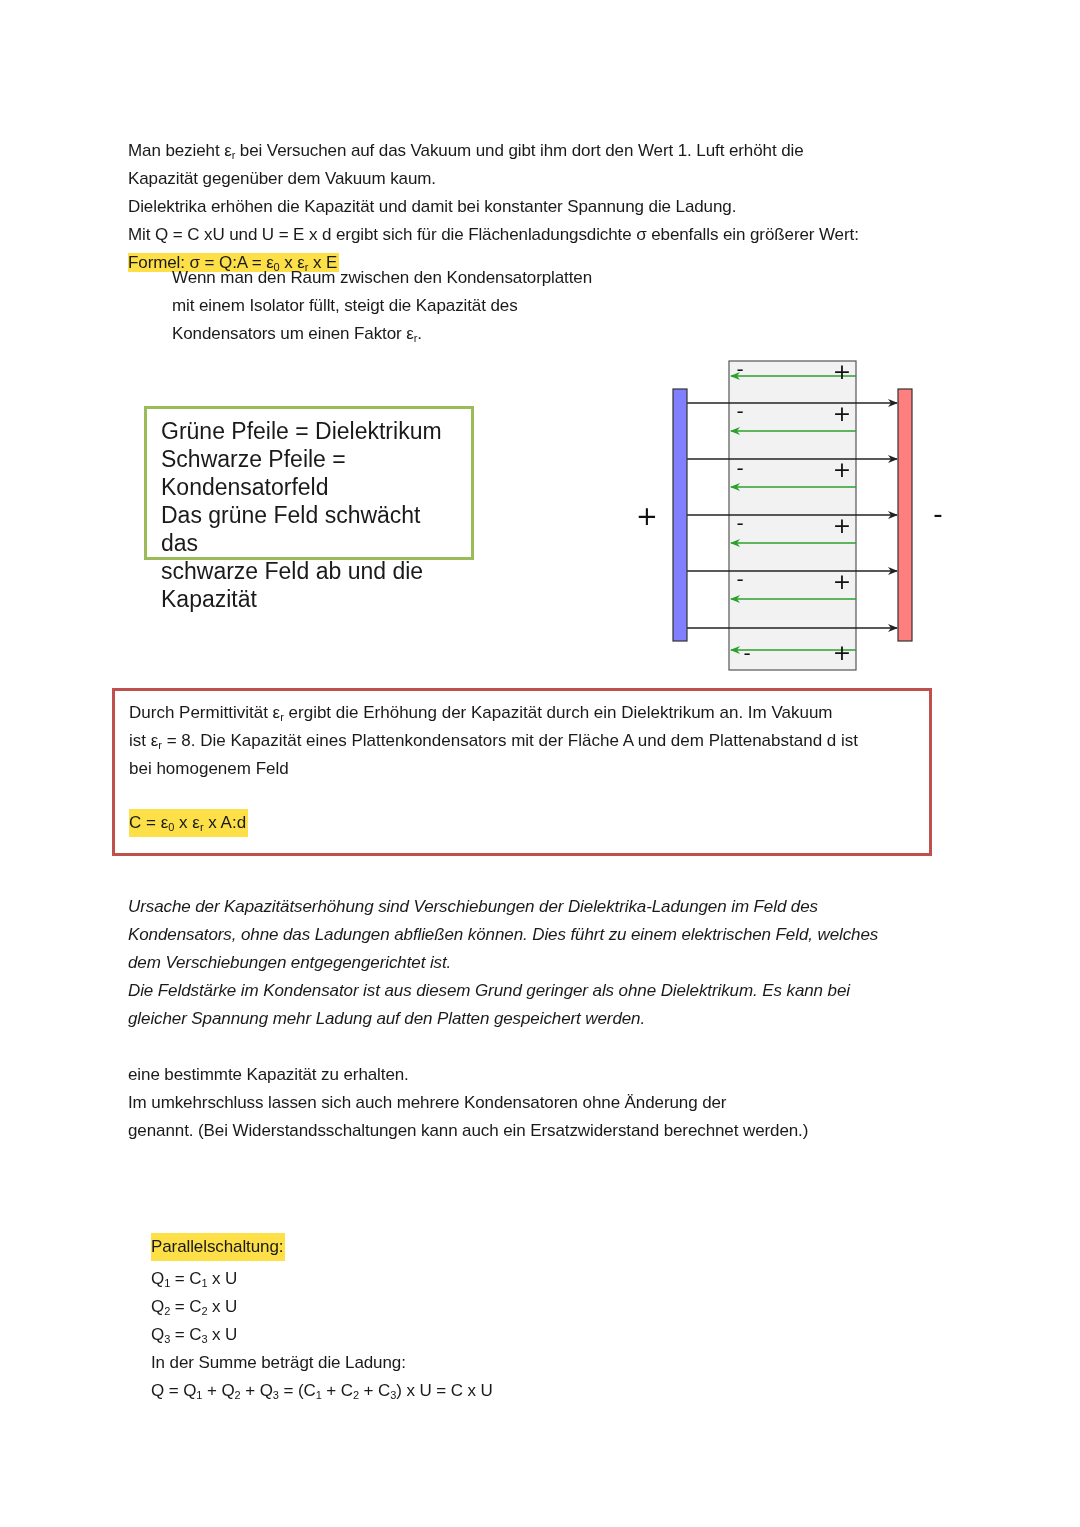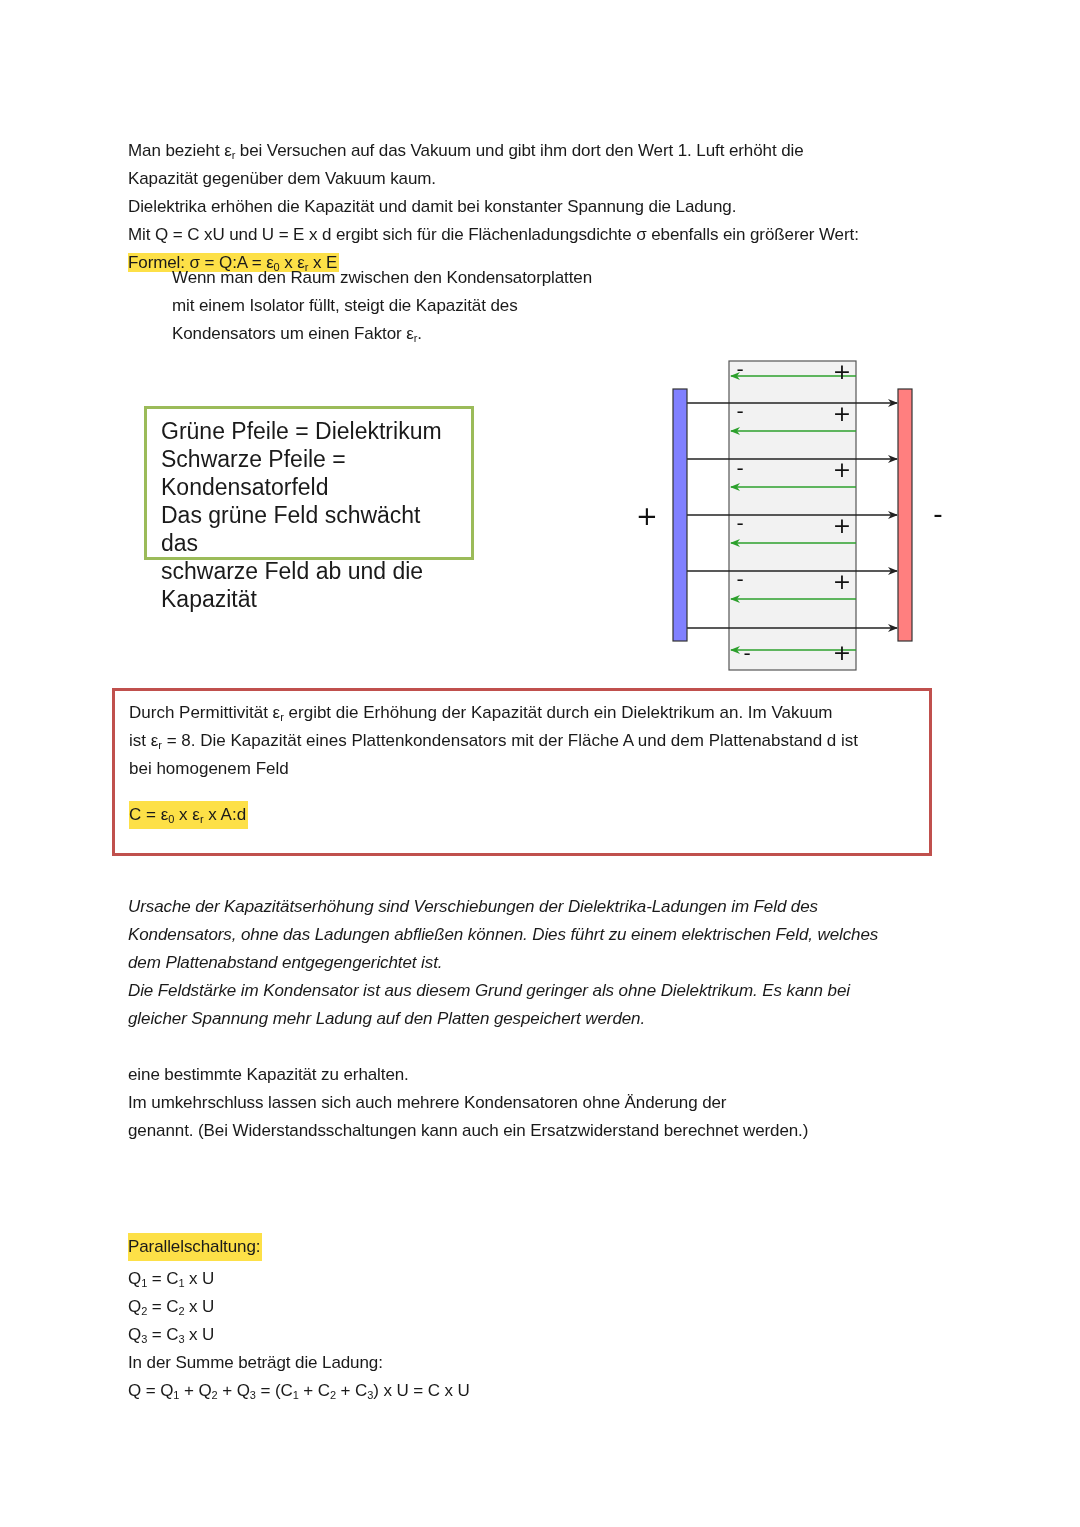--- a/index.html
+++ b/index.html
@@ -29,7 +29,7 @@
     border: 3px solid #c0504d; padding: 8px 14px 14px 14px;
     font-size: 17px; line-height: 28px;
   }
-  #red-box .formula { margin-top: 18px; display: inline-block; }
+  #red-box .formula { margin-top: 26px; display: inline-block; }
 
   #cause { top: 893px; width: 830px; font-style: italic; }
   #combine { top: 1061px; width: 820px; }

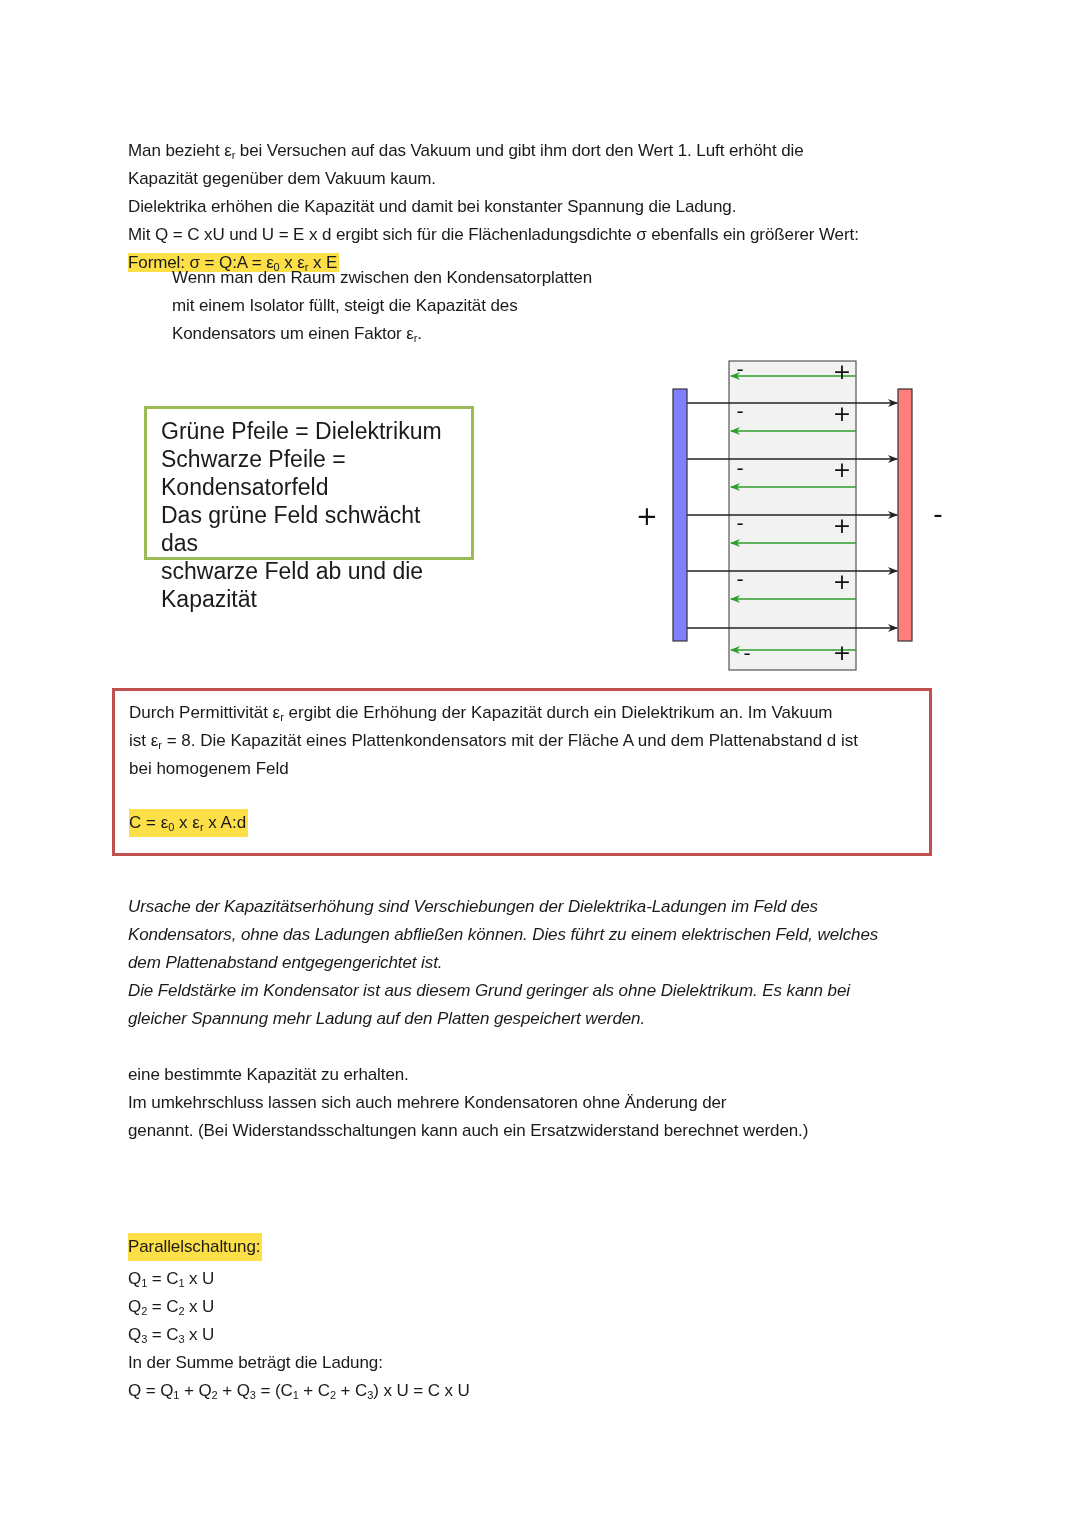--- a/index.html
+++ b/index.html
@@ -115,7 +115,7 @@
 <div id="cause" class="txt">
   <p class="para">Ursache der Kapazitätserhöhung sind Verschiebungen der Dielektrika-Ladungen im Feld des</p>
   <p class="para">Kondensators, ohne das Ladungen abfließen können. Dies führt zu einem elektrischen Feld, welches</p>
-  <p class="para">dem Plattenabstand entgegengerichtet ist.</p>
+  <p class="para">dem Verschiebungen entgegengerichtet ist.</p>
   <p class="para">Die Feldstärke im Kondensator ist aus diesem Grund geringer als ohne Dielektrikum. Es kann bei</p>
   <p class="para">gleicher Spannung mehr Ladung auf den Platten gespeichert werden.</p>
 </div>

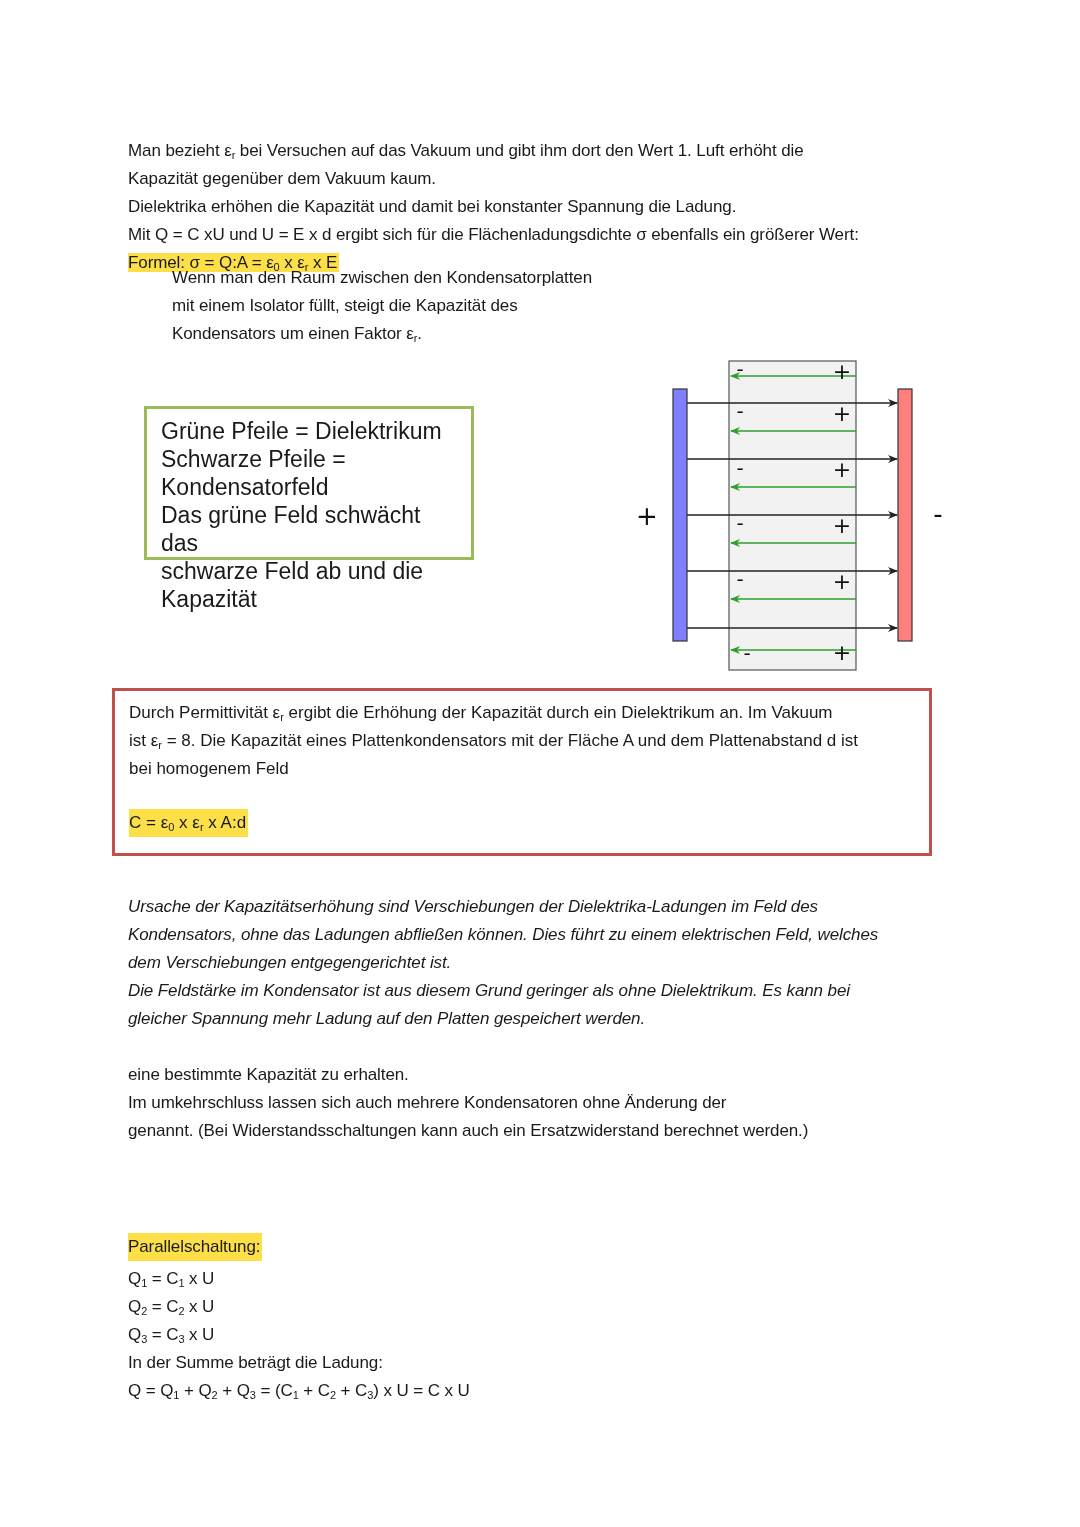--- a/index.html
+++ b/index.html
@@ -33,7 +33,7 @@
 
   #cause { top: 893px; width: 830px; font-style: italic; }
   #combine { top: 1061px; width: 820px; }
-  #parallel { top: 1233px; width: 500px; }
+  #parallel { top: 1233px; width: 500px; margin-left: 23px; }
   #parallel .title { margin-bottom: 4px; display: inline-block; }
 </style>
 </head>

